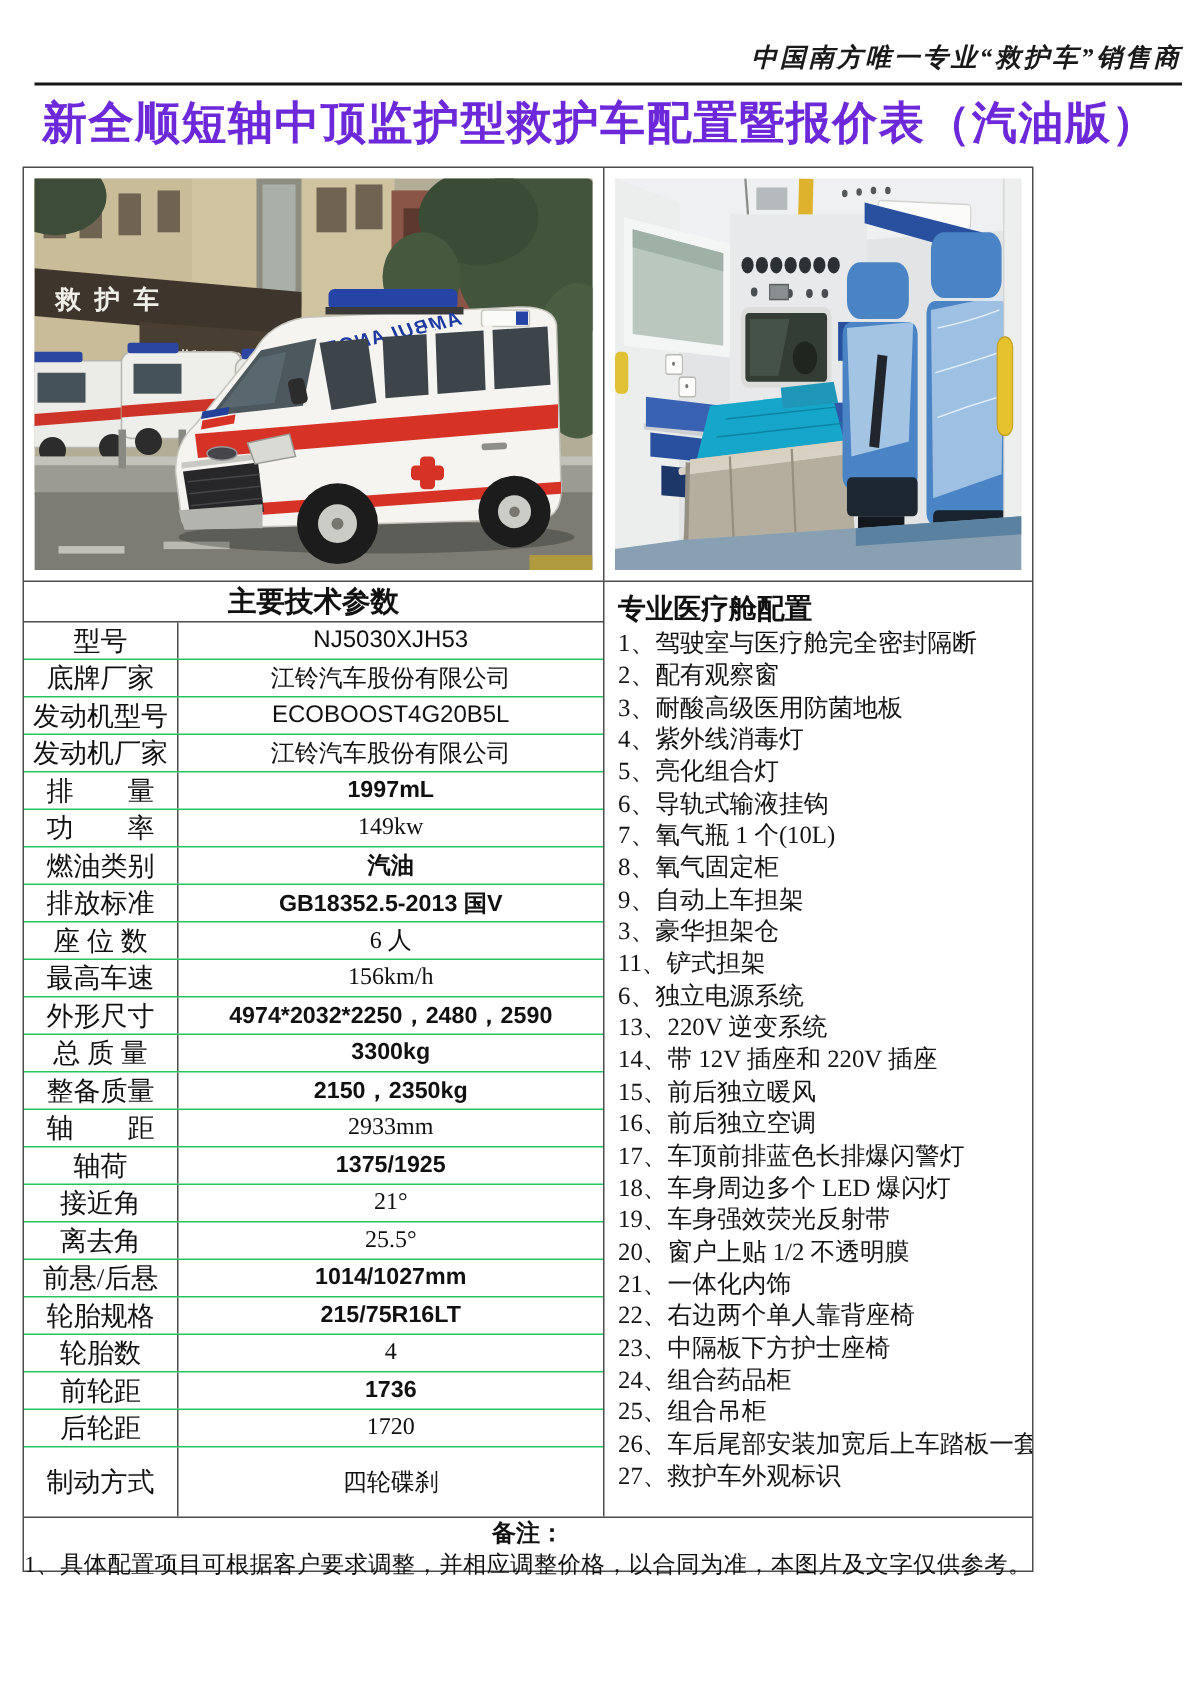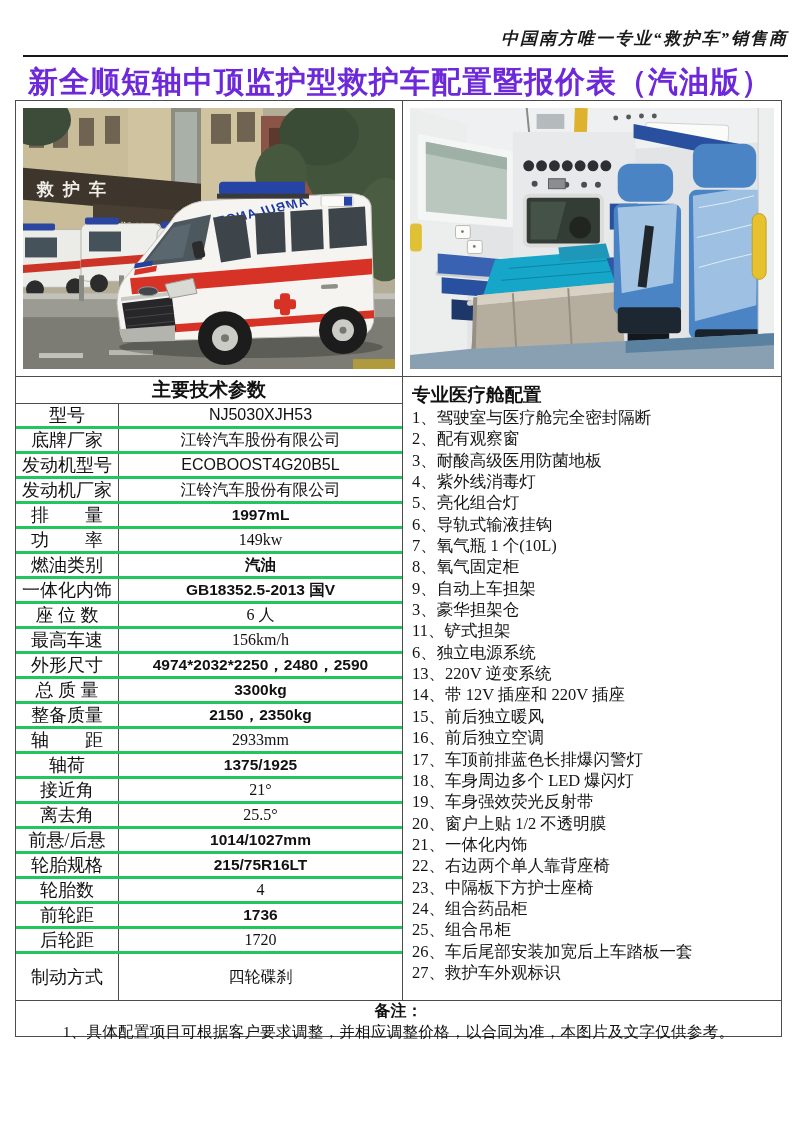--- a/index.html
+++ b/index.html
@@ -24,7 +24,7 @@
     white-space: nowrap;
   }
   .sheet {
-    position: absolute; top: 100px; left: 15px; width: 767px;
+    position: absolute; top: 111px; left: 15px; width: 674px;
     border: 1px solid #4c4c4c; background: #fff;
   }
   .row-photos { display: flex; height: 276px; border-bottom: 1px solid #4c4c4c; }

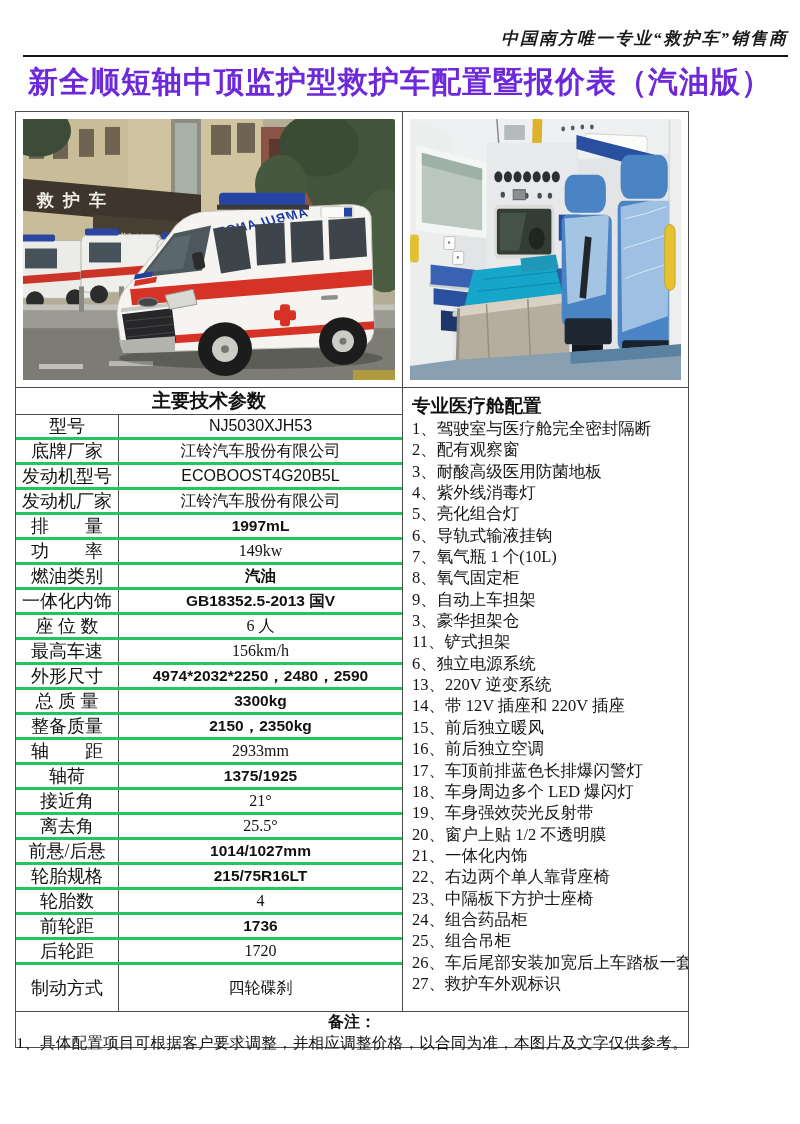--- a/index.html
+++ b/index.html
@@ -41,7 +41,7 @@
     font-family: "Liberation Sans", sans-serif; font-weight: bold; font-size: 19px;
   }
   .spec-rows { display: flex; flex-direction: column; flex: 1; }
-  .spec-row { display: flex; height: 25px; border-bottom: 3px solid #22c55e; }
+  .spec-row { display: flex; height: 25px; border-bottom: 1px solid #22c55e; }
   .spec-row:last-child { flex: 1; border-bottom: none; }
   .spec-label {
     width: 103px; border-right: 1px solid #4c4c4c;

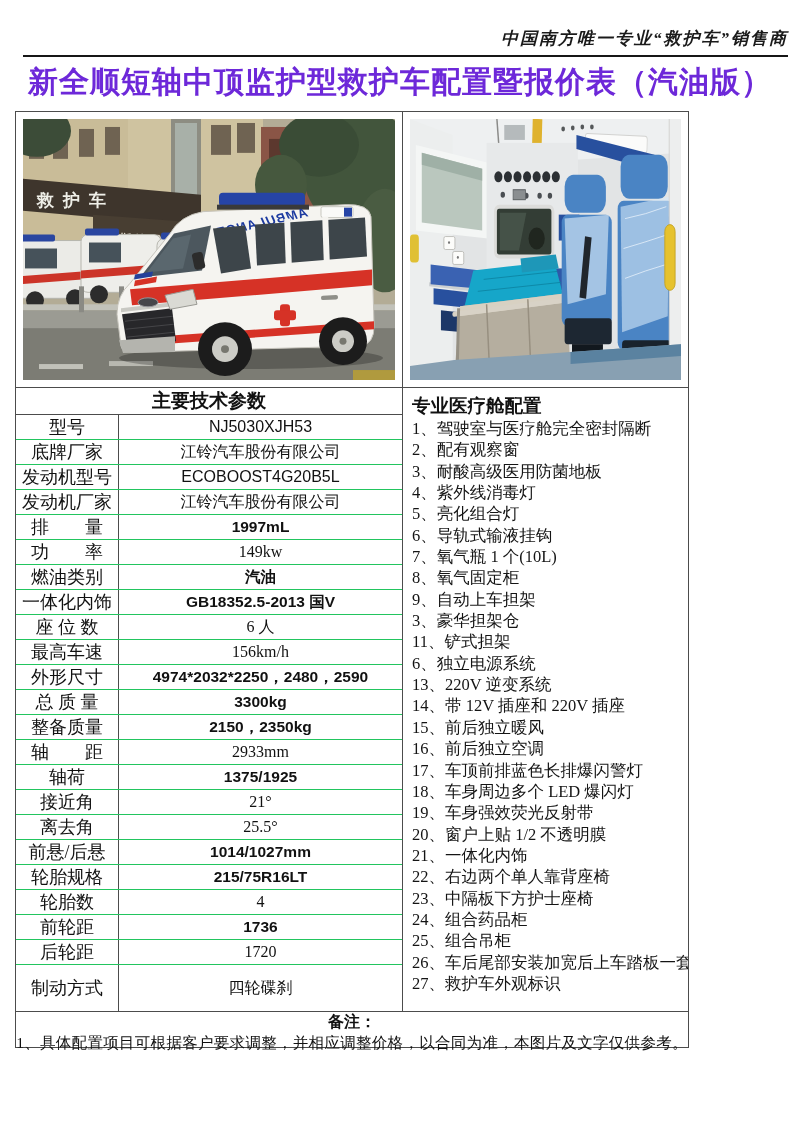--- a/index.html
+++ b/index.html
@@ -310,7 +310,7 @@
           </div>
 
           <div class="spec-row">
-            <div class="spec-label">一体化内饰</div>
+            <div class="spec-label">排放标准</div>
             <div class="spec-value vb">GB18352.5-2013 国V</div>
           </div>
 

